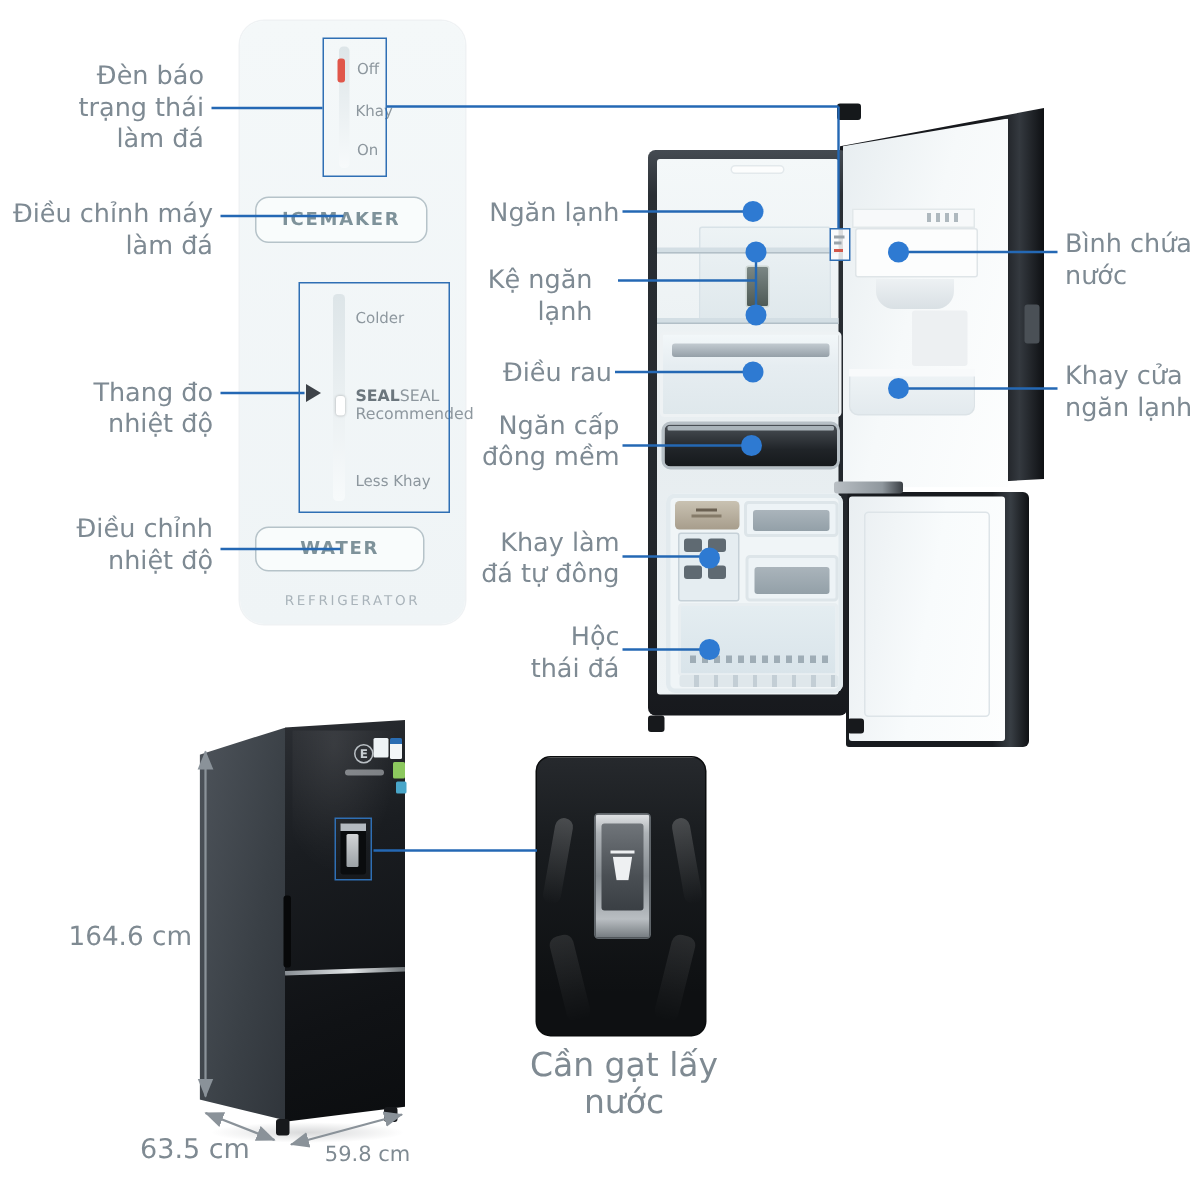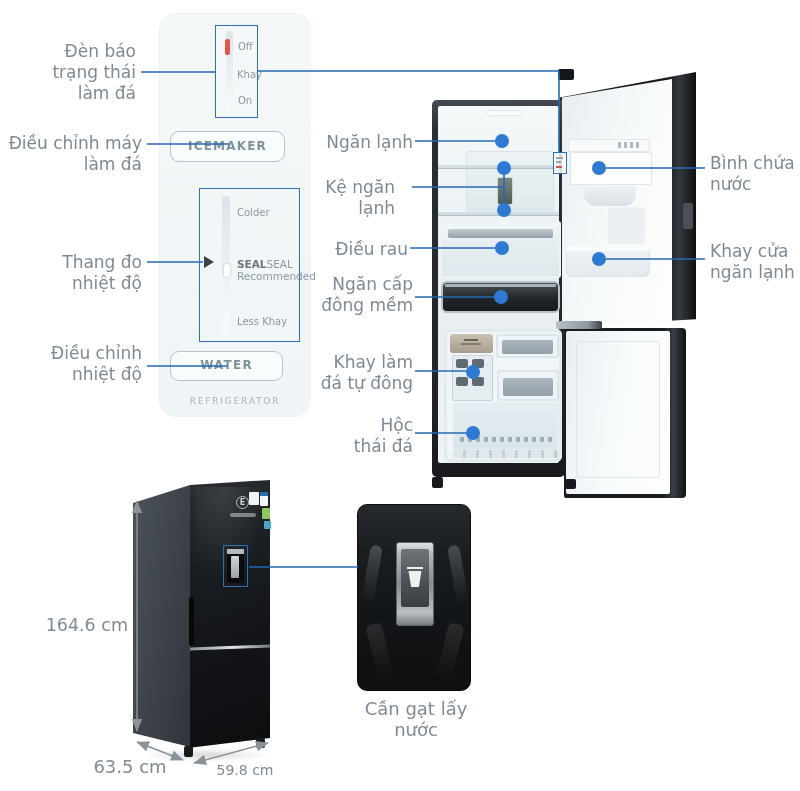--- a/index.html
+++ b/index.html
@@ -10,7 +10,7 @@
 .cl{position:absolute;font-size:17px;line-height:21px;color:#7e8a93;white-space:pre-line;z-index:7}
 .cl.r{text-align:right}
 .dim{position:absolute;font-size:17.5px;color:#7f8a92;z-index:7}
-.caption{position:absolute;font-size:18px;color:#7f8a92;text-align:center;z-index:7}
+.caption{position:absolute;font-size:22px;color:#7f8a92;text-align:center;z-index:7}
 
 .panel{left:160px;top:14px;width:150px;height:402px;border-radius:16px;background:linear-gradient(180deg,#f4f8f9,#eff4f6);box-shadow:0 0 0 1px rgba(190,205,210,.25);z-index:1}
 .bluebox{position:absolute;border:1.6px solid #2f6fb4;z-index:6;background:transparent}

